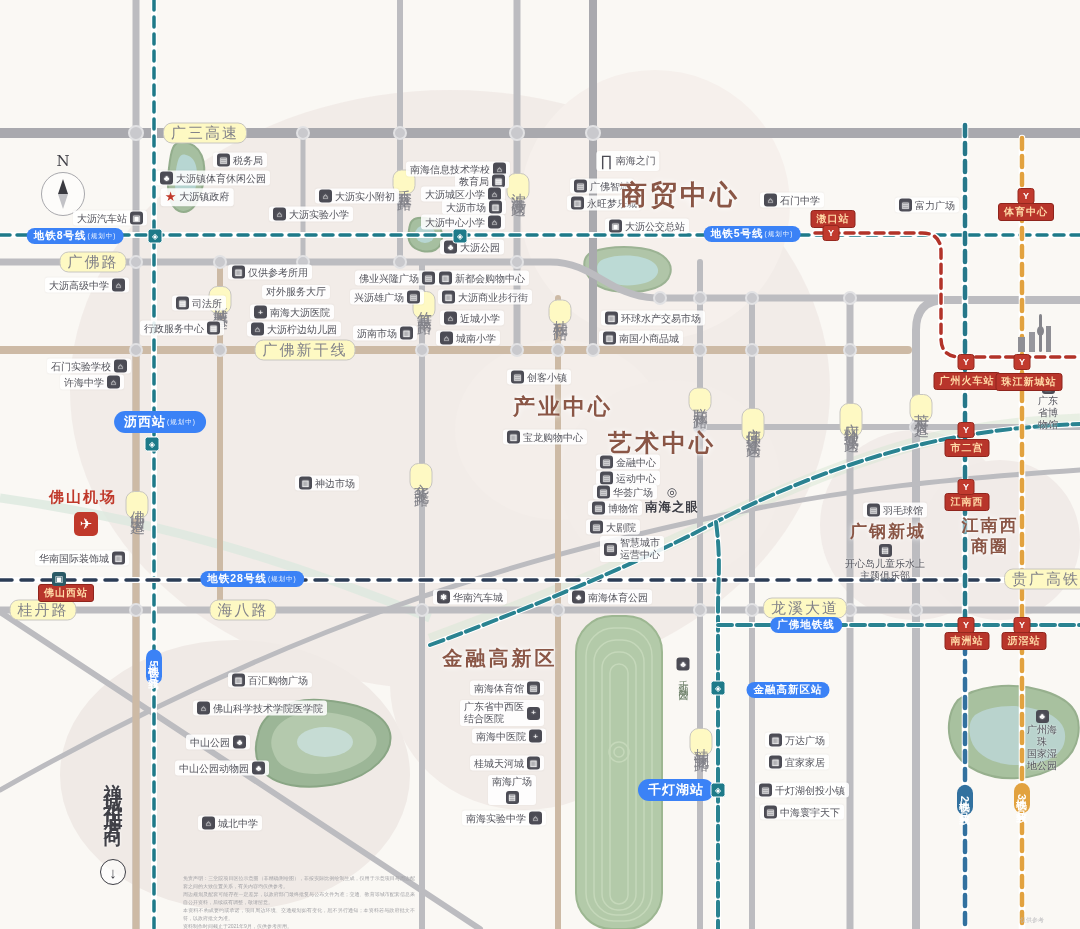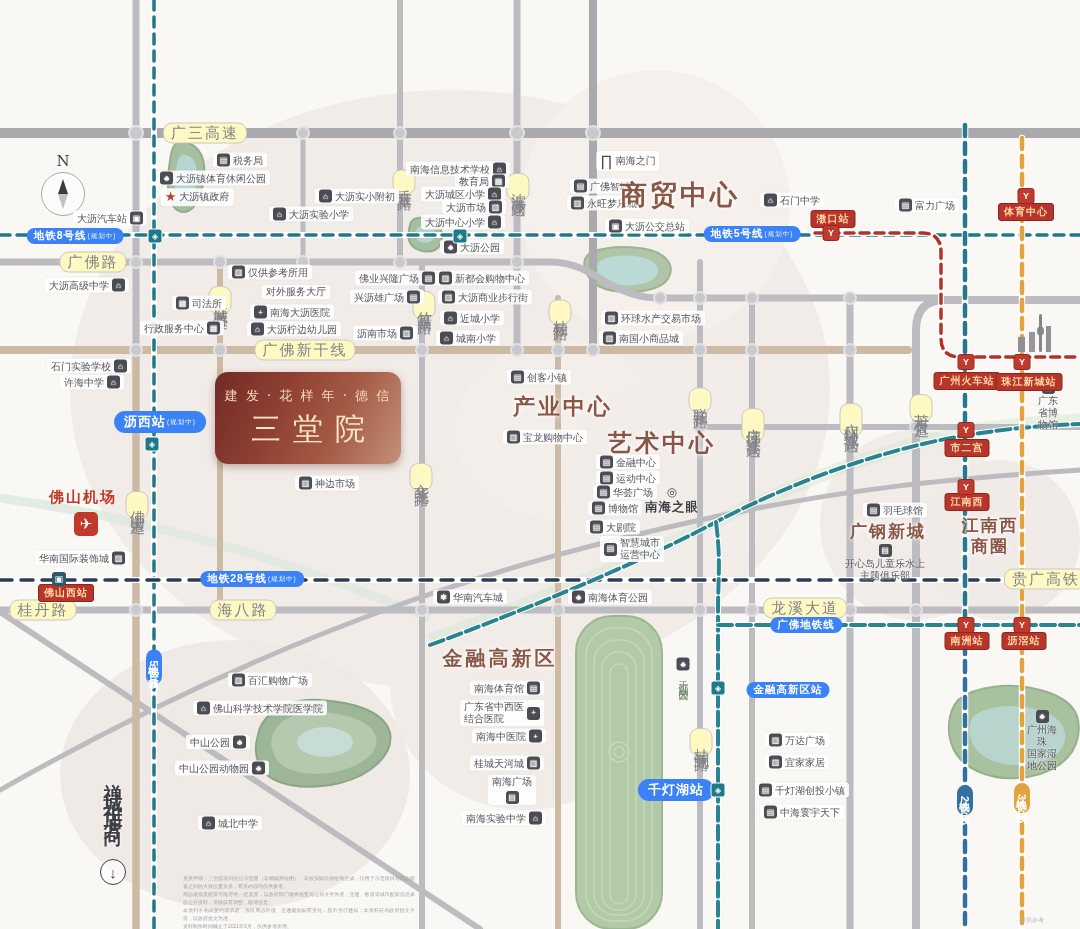--- a/index.html
+++ b/index.html
@@ -212,10 +212,6 @@
       <div class="b3"></div>
   </div>
 
-  <div class="logo">
-    <div class="l1">建 发 · 花 样 年 · 德 信</div>
-    <div class="l2">三堂院</div>
-  </div>
 
 <div class="pos poi " style="left: 240px; top: 160px;"><span class="ic building">▤</span><span class="ptxt">税务局</span></div>
     <div class="pos poi " style="left: 213px; top: 178px;"><span class="ic park">♣</span><span class="ptxt">大沥镇体育休闲公园</span></div>

